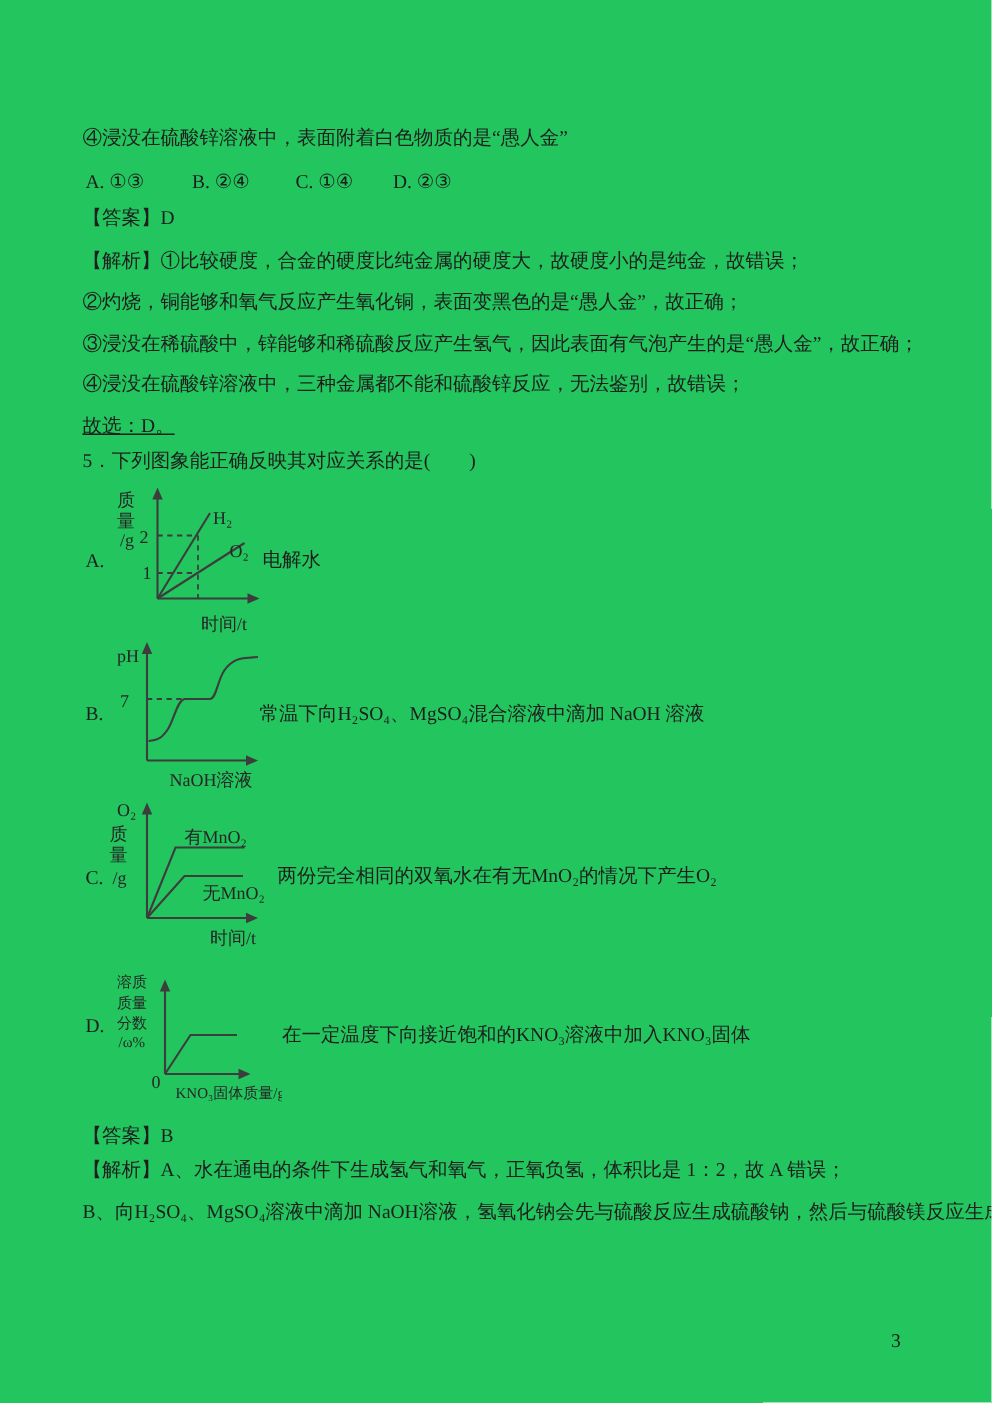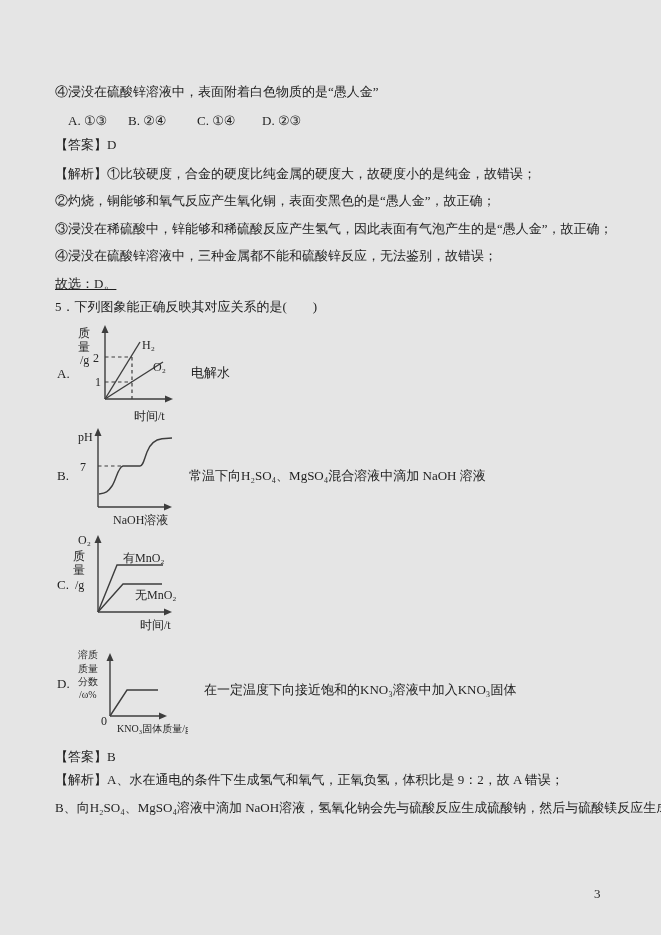--- a/index.html
+++ b/index.html
@@ -4,7 +4,7 @@
 <style>
   html,body{margin:0;padding:0;background:#ffffff;}
   .page{
-    position:relative; width:661px; height:935px; background:#e5e5e5;
+    position:relative; width:661px; height:935px; background:#22c55e;
     font-family:"Liberation Serif","DejaVu Serif",serif;
     color:#1e1e1e; overflow:hidden;
   }

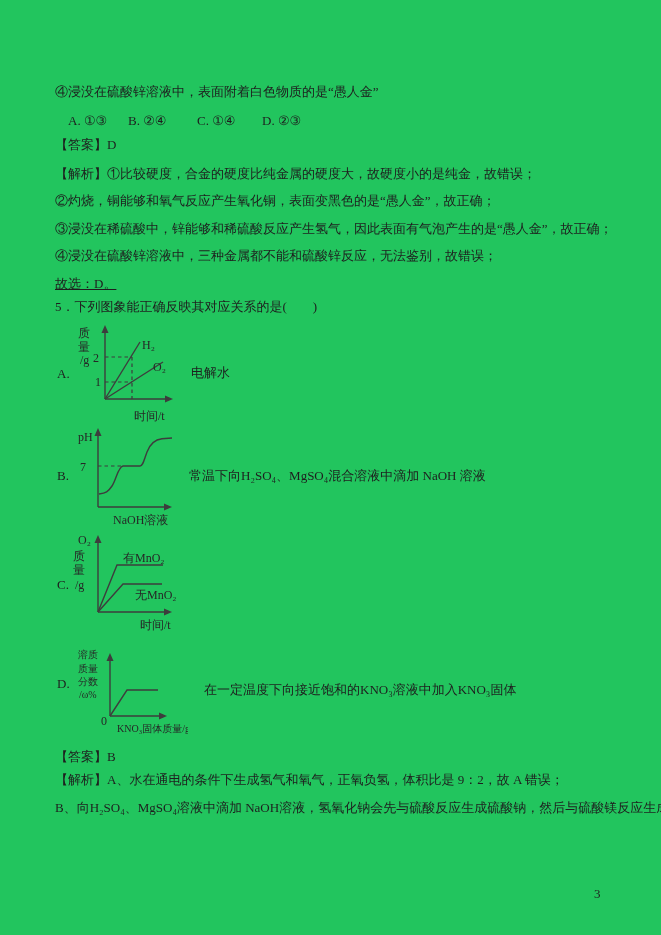--- a/index.html
+++ b/index.html
@@ -32,7 +32,7 @@
   <div class="line" style="top:84px;">④浸没在硫酸锌溶液中，表面附着白色物质的是“愚人金”</div>
 
   <div>
-    <span class="opt" style="left:68px; top:113px;">A. ①③</span>
+    <span class="opt" style="left:57px; top:113px;">A. ①③</span>
     <span class="opt" style="left:128px; top:113px;">B. ②④</span>
     <span class="opt" style="left:197px; top:113px;">C. ①④</span>
     <span class="opt" style="left:262px; top:113px;">D. ②③</span>

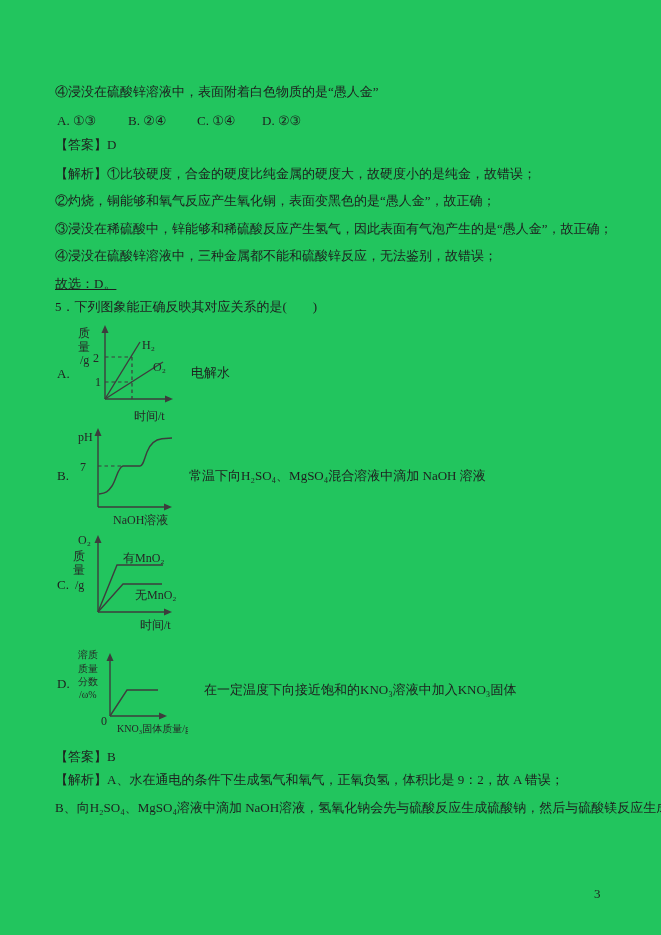--- a/index.html
+++ b/index.html
@@ -14,7 +14,7 @@
   }
   .opt{ position:absolute; font-size:13px; white-space:nowrap; }
   .graph-letter{ position:absolute; font-size:13px; }
-  .caption{ position:absolute; font-size:13px; white-space:nowrap;margin-left:16px; }
+  .caption{ position:absolute; font-size:13px; white-space:nowrap; }
   .gsvg{ position:absolute; }
   .gsvg line, .gsvg polyline, .gsvg path{ stroke:#3d3d3d; fill:none; stroke-width:1.4; }
   .gsvg .dash{ stroke-dasharray:3.5,3; stroke-width:1.2; }

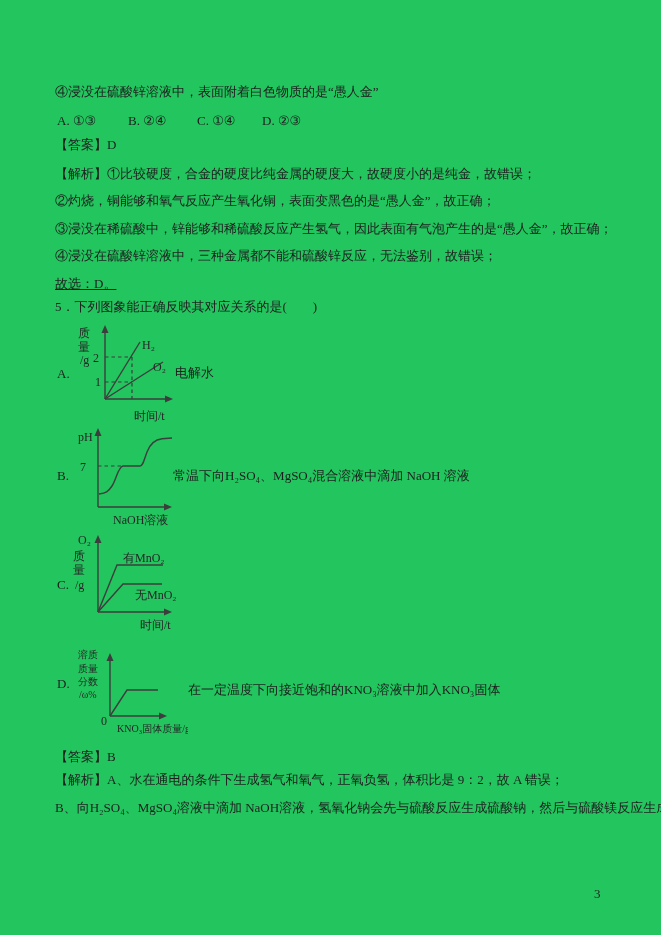--- a/index.html
+++ b/index.html
@@ -100,6 +100,7 @@
     <text x="63" y="66">无MnO₂</text>
     <text x="68" y="96">时间/t</text>
   </svg>
+  <div class="caption" style="left:185px; top:575px;">两份完全相同的双氧水在有无MnO₂的情况下产生O₂</div>
 
   <div class="graph-letter" style="left:57px; top:676px;">D.</div>
   <svg class="gsvg" style="left:76px; top:640px;" width="112" height="98" viewBox="0 0 112 98">

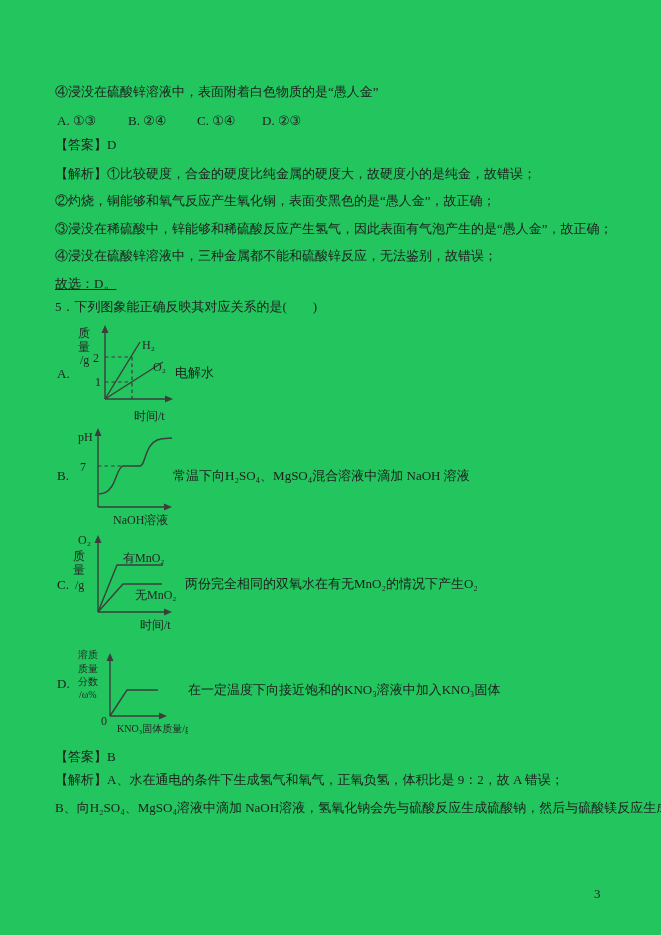--- a/index.html
+++ b/index.html
@@ -119,7 +119,7 @@
   <div class="caption" style="left:188px; top:681px;">在一定温度下向接近饱和的KNO₃溶液中加入KNO₃固体</div>
 
   <div class="line" style="top:749px;">【答案】B</div>
-  <div class="line" style="top:772px;">【解析】A、水在通电的条件下生成氢气和氧气，正氧负氢，体积比是 9：2，故 A 错误；</div>
+  <div class="line" style="top:772px;">【解析】A、水在通电的条件下生成氢气和氧气，正氧负氢，体积比是 1：2，故 A 错误；</div>
   <div class="line" style="top:800px;">B、向H₂SO₄、MgSO₄溶液中滴加 NaOH溶液，氢氧化钠会先与硫酸反应生成硫酸钠，然后与硫酸镁反应生成</div>
 
   <div class="pagenum" style="left:594px; top:886px;">3</div>

